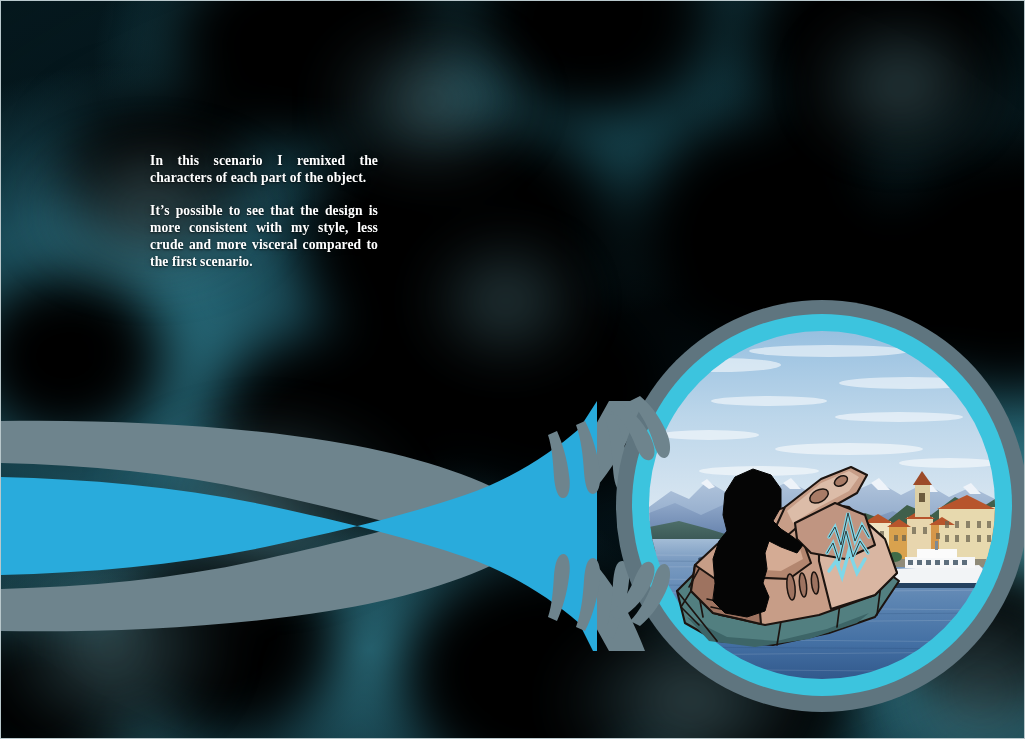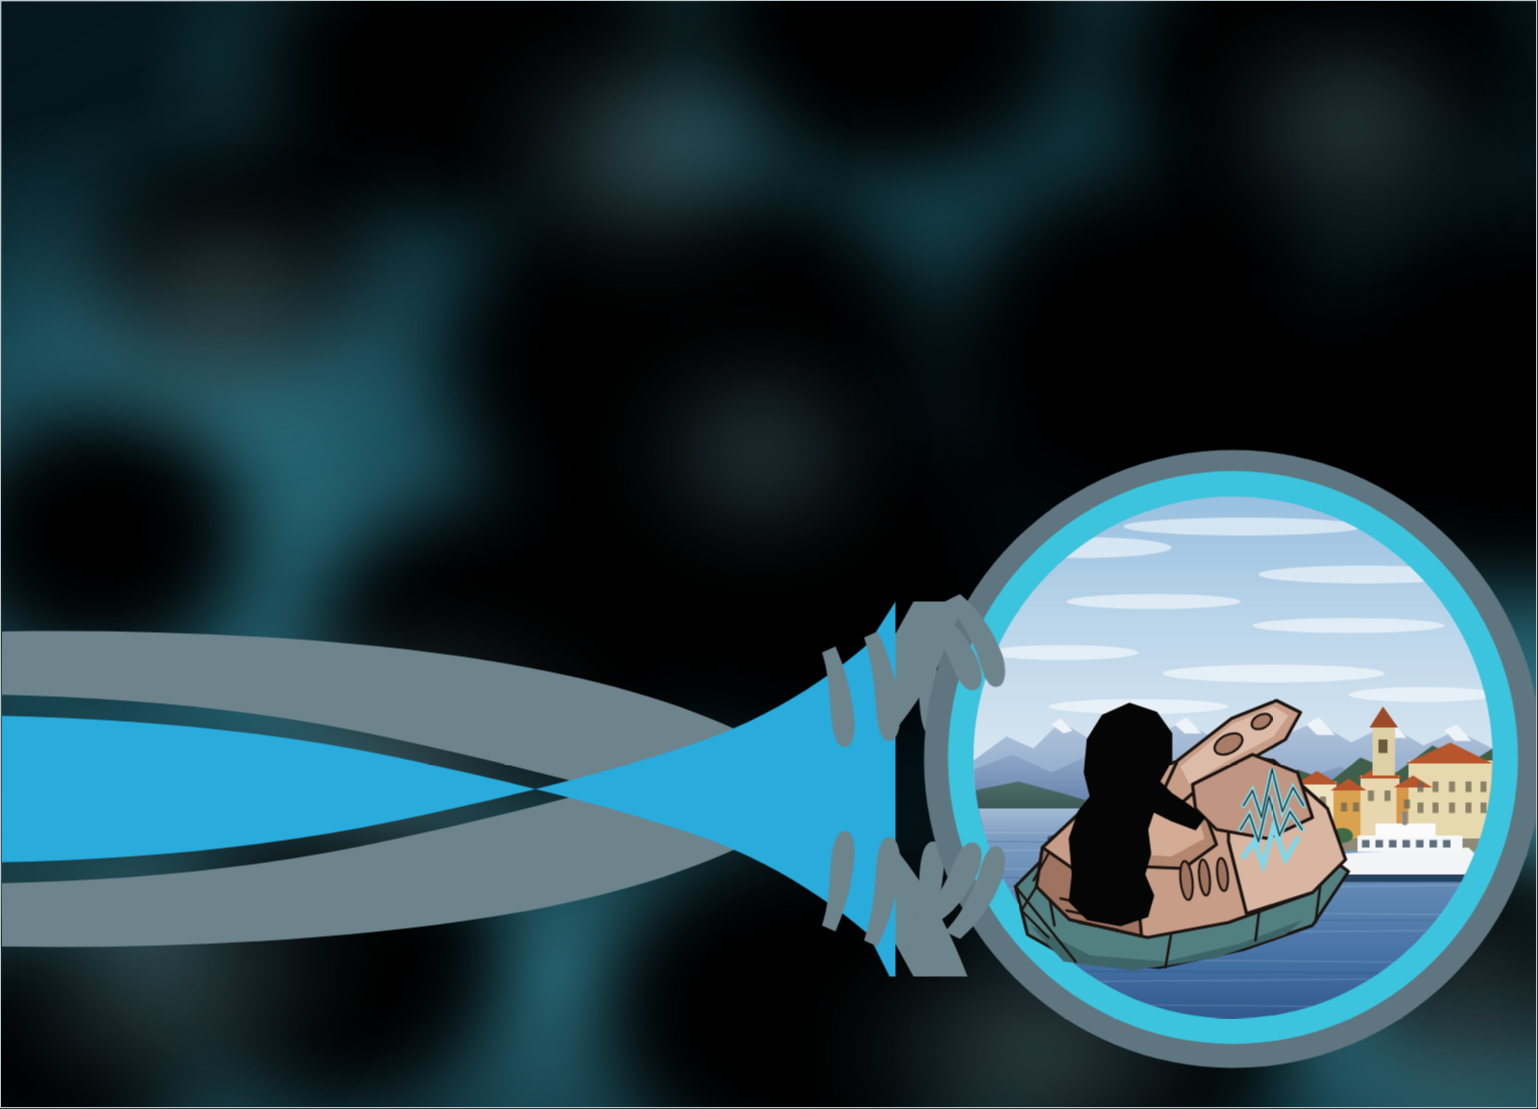--- a/index.html
+++ b/index.html
@@ -480,6 +480,10 @@
     </svg>
   </div>
 
+  <div id="copy">
+    <p>In this scenario I remixed the characters of each part of the object.</p>
+    <p>It’s possible to see that the design is more consistent with my style, less crude and more visceral compared to the first scenario.</p>
+  </div>
 
 </div>
 

